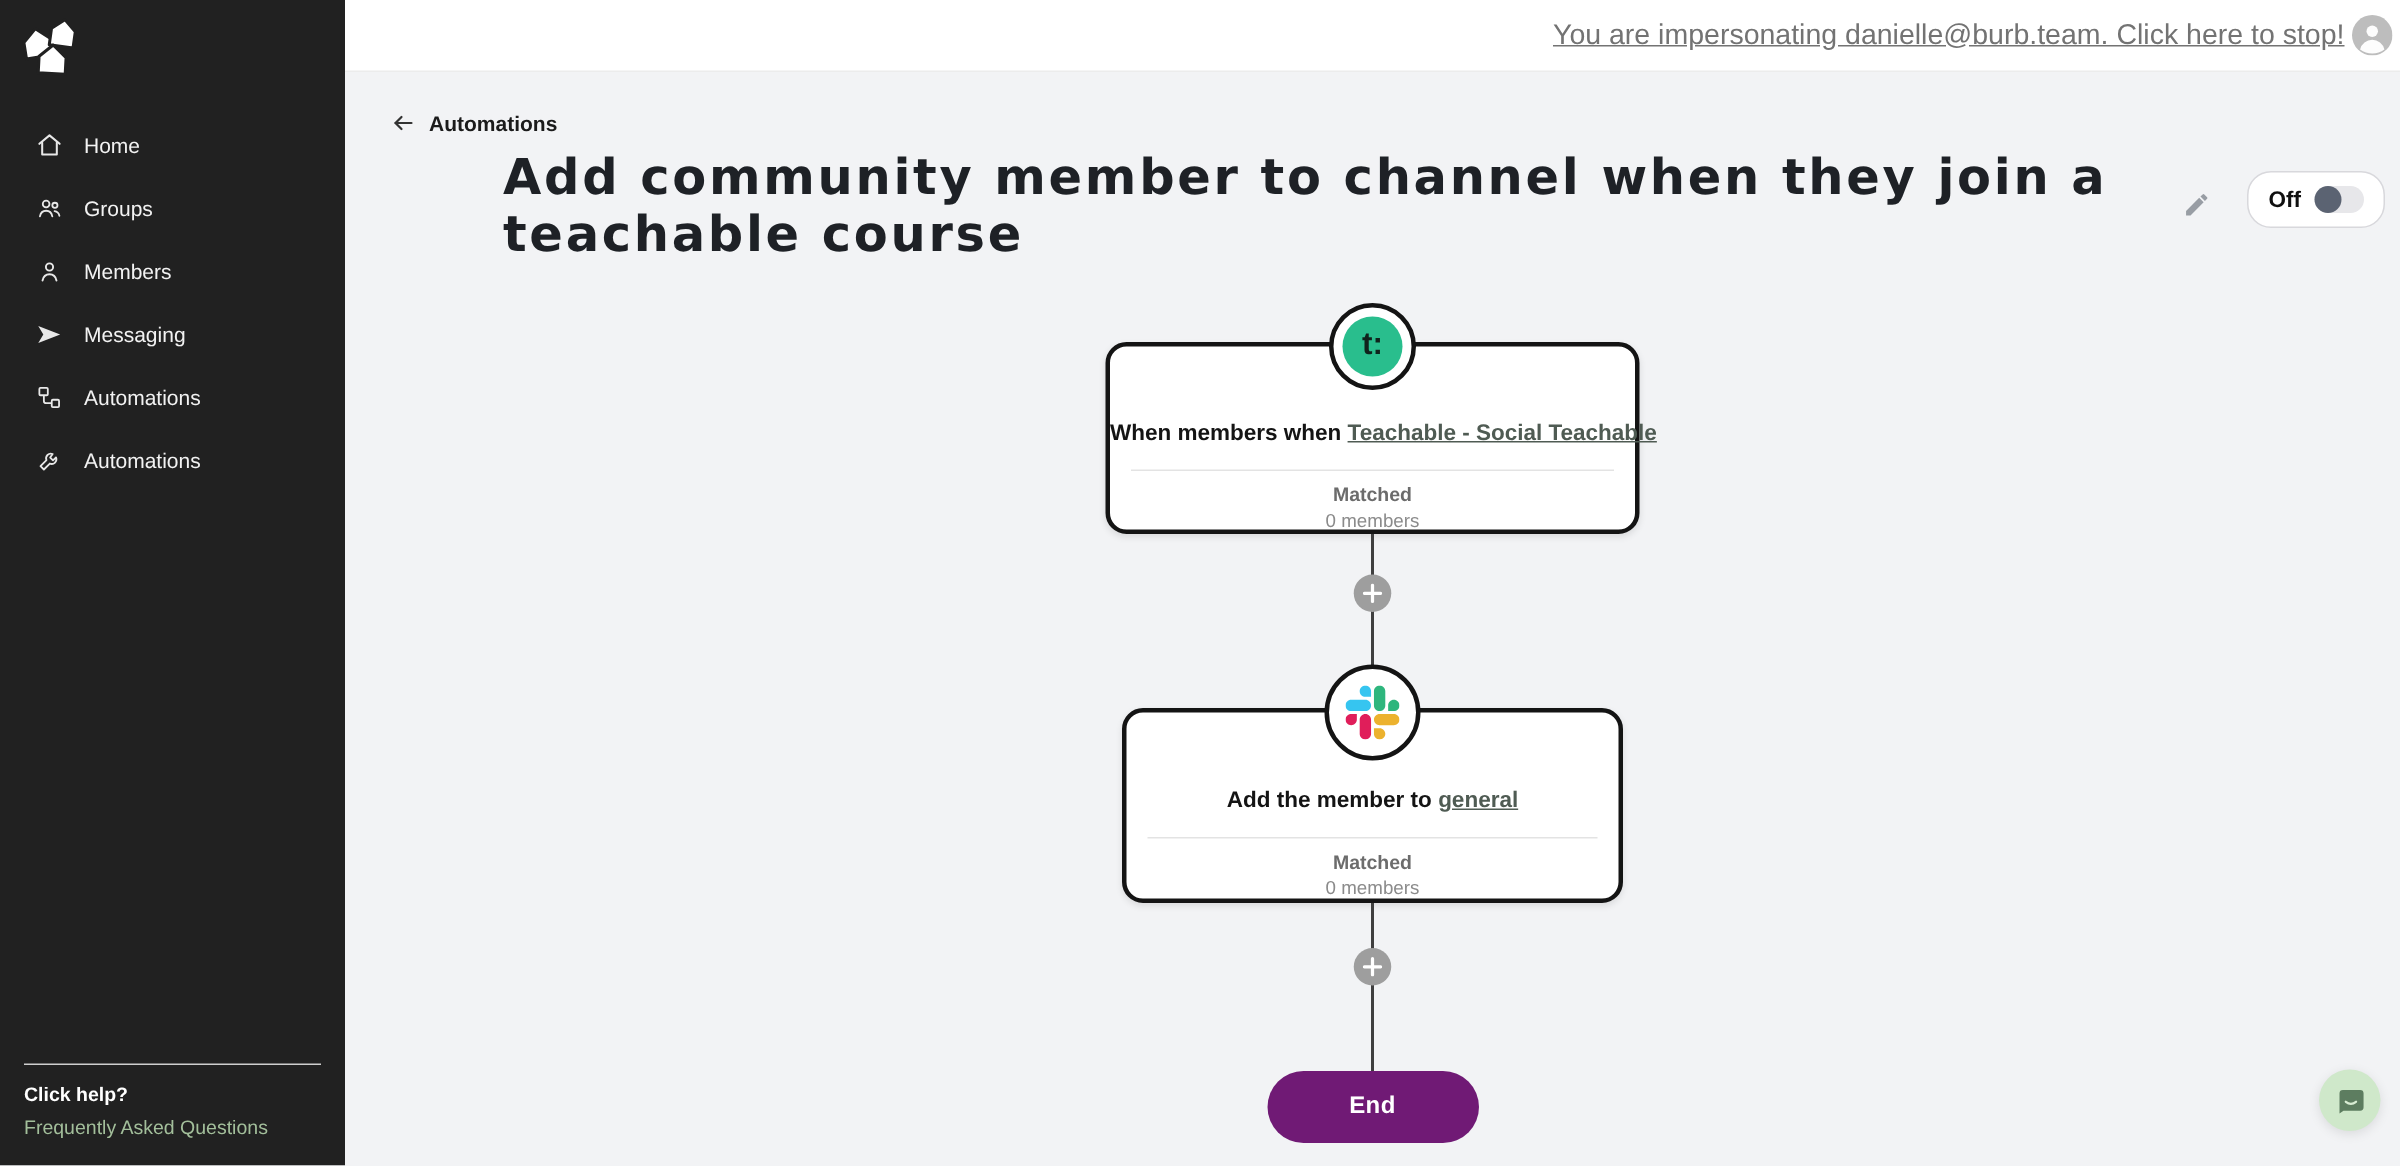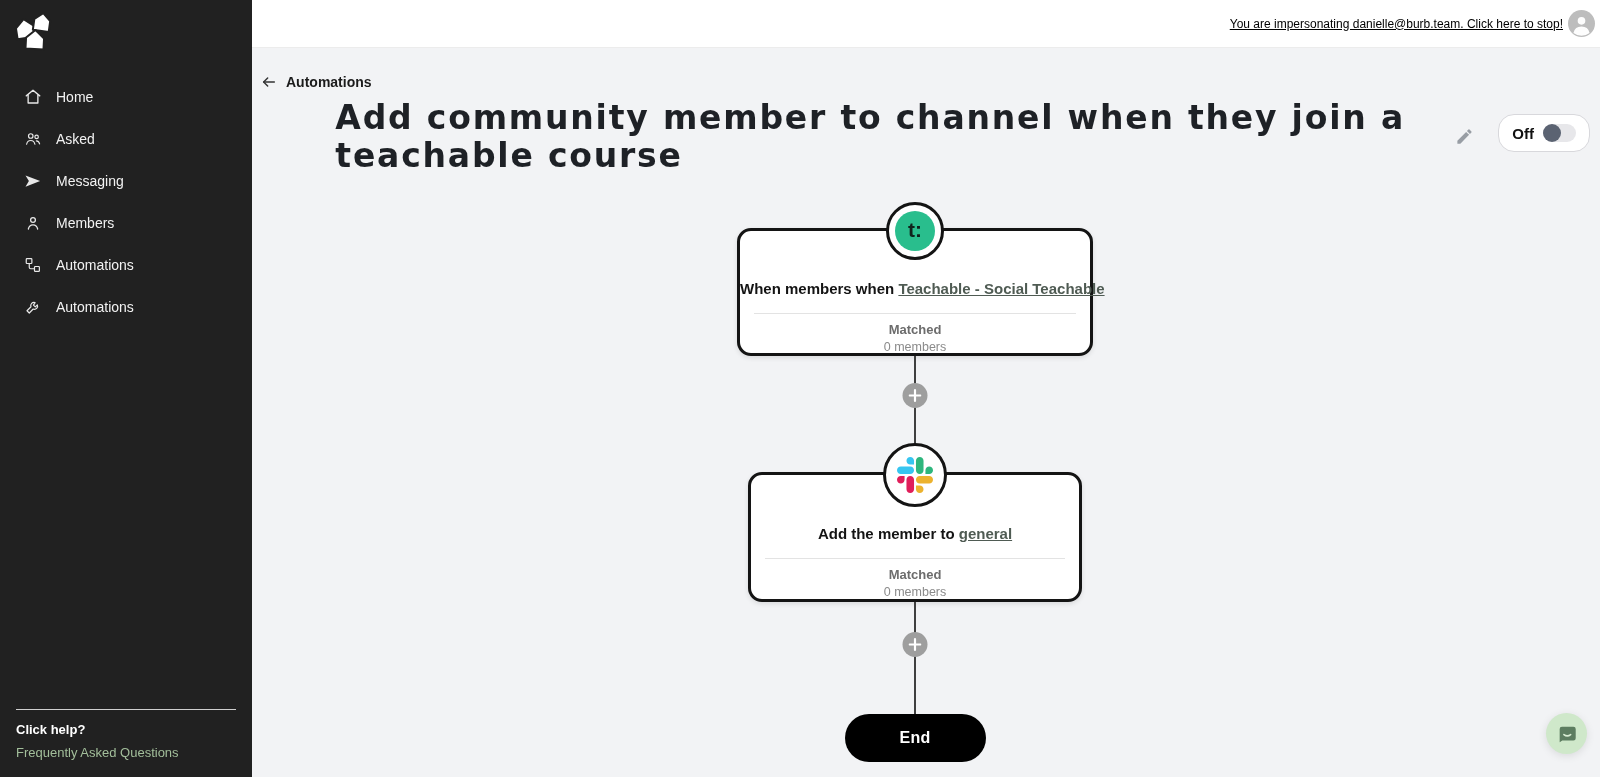--- a/index.html
+++ b/index.html
@@ -20,7 +20,7 @@
 
   
   .topbar { position:absolute; left:230px; top:0; right:0; height:48px; background:#ffffff; border-bottom:1px solid #ececec; display:flex; align-items:center; justify-content:flex-end; gap:5px; padding:0 5px 0 0; z-index:10; }
-  .impersonation-link { color:#000000; font-size:12px; text-decoration:underline; cursor:pointer; white-space:nowrap; }
+  .impersonation-link { color:#737373; font-size:19px; text-decoration:underline; cursor:pointer; white-space:nowrap; }
   .avatar { width:27px; height:27px; flex:none; cursor:pointer; }
 
   

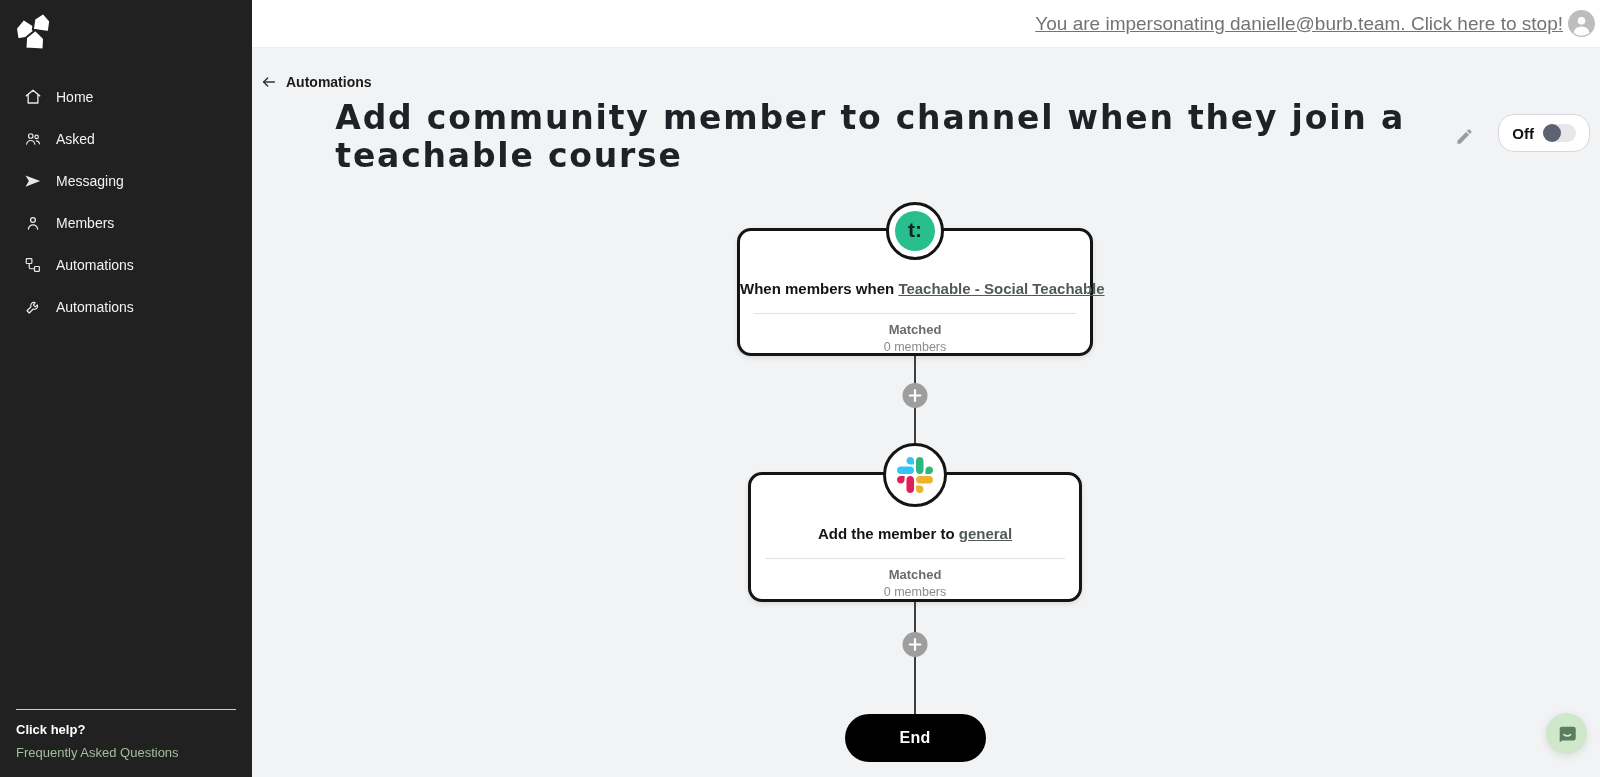--- a/index.html
+++ b/index.html
@@ -7,7 +7,7 @@
   body { font-family:"Liberation Sans",sans-serif; background:#f2f3f5; position:relative; }
 
   
-  .sidebar { position:absolute; left:0; top:0; width:252px; height:777px; background:#212121; color:#fff; z-index:20; }
+  .sidebar { position:absolute; left:0; top:0; width:230px; height:777px; background:#212121; color:#fff; z-index:20; }
   .logo-wrap { padding:10px 0 0 12px; }
   .logo-wrap svg { width:44px; height:44px; display:block; }
   .nav { margin-top:22px; }

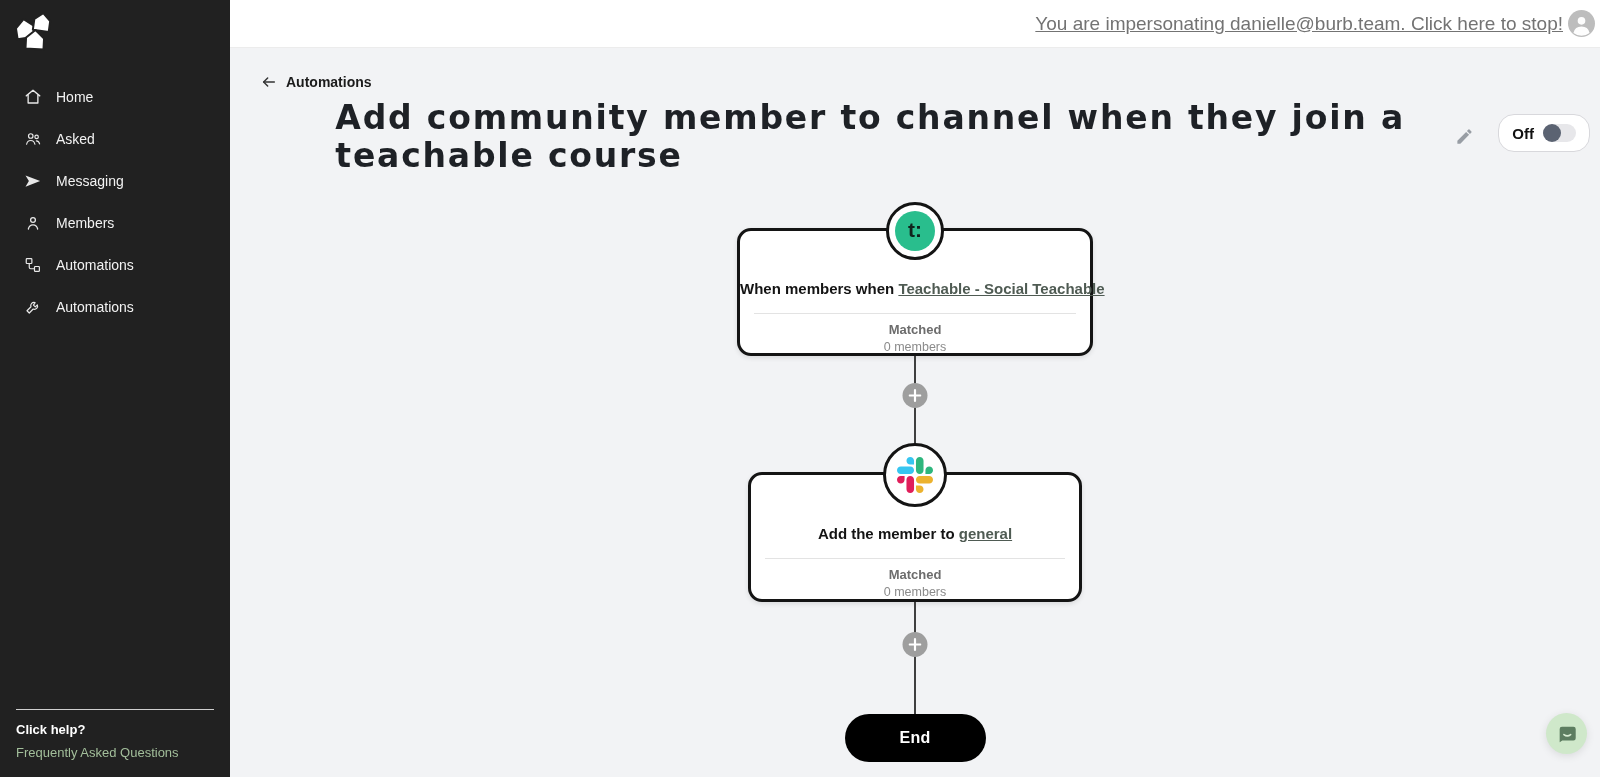--- a/index.html
+++ b/index.html
@@ -94,7 +94,7 @@
           <circle cx="16.8" cy="9.2" r="2.3"></circle>
           <path d="M16.5 14.4c2.3.3 3.8 1.8 4.3 4.1"></path>
       </svg>
-      <span>Asked</span>
+      <span>Groups</span>
     </div>
     <div class="nav-item">
       <svg viewBox="0 0 24 24" fill="currentColor">

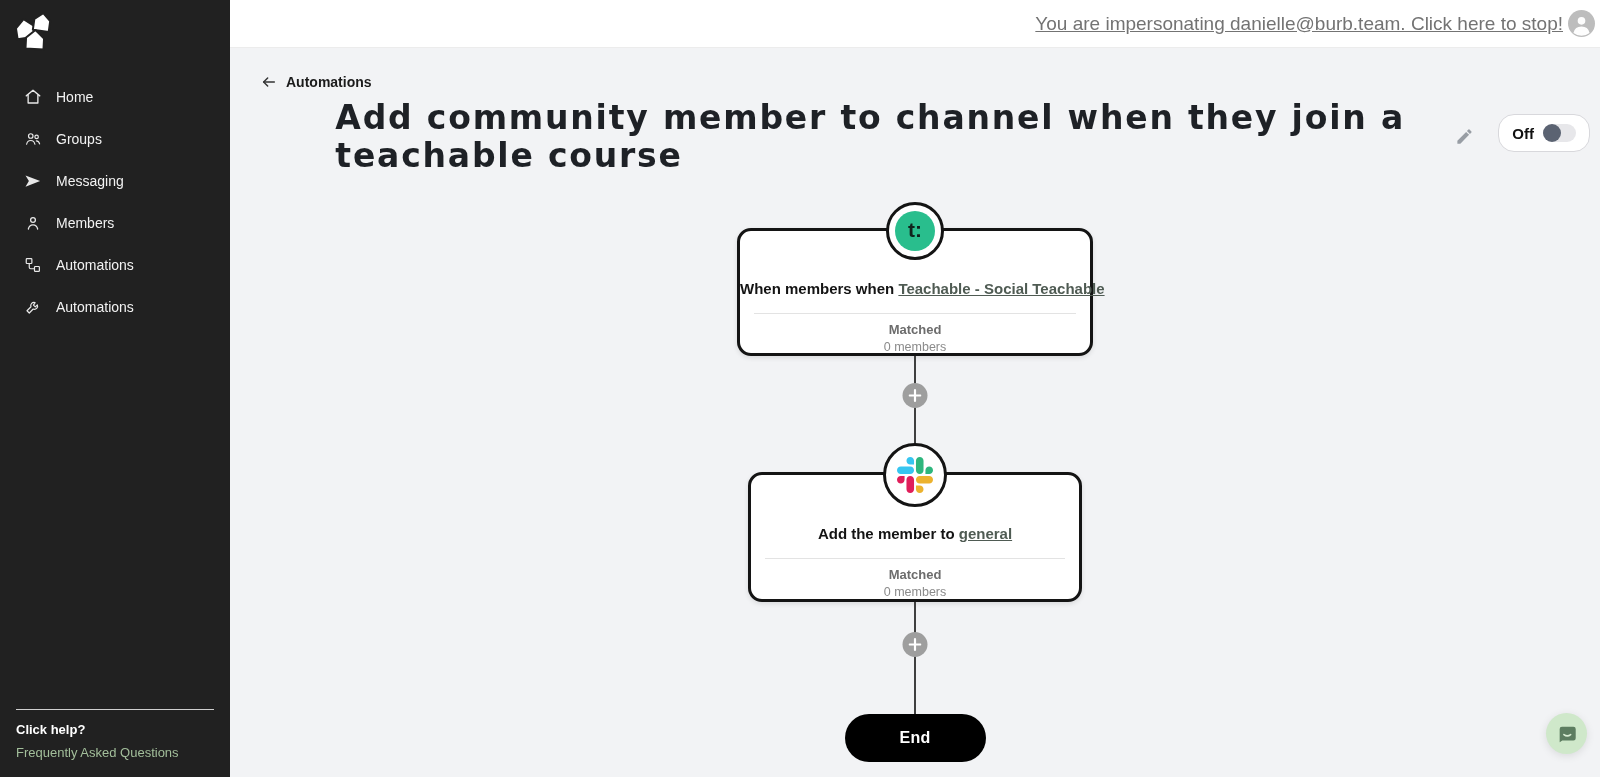--- a/index.html
+++ b/index.html
@@ -97,17 +97,17 @@
       <span>Groups</span>
     </div>
     <div class="nav-item">
-      <svg viewBox="0 0 24 24" fill="currentColor">
-        <path d="M2 4.5 21.5 12 2 19.5 6.5 12z"></path>
-      </svg>
-      <span>Messaging</span>
-    </div>
-    <div class="nav-item">
       <svg viewBox="0 0 24 24" fill="none" stroke="currentColor" stroke-width="1.7" stroke-linecap="round">
         <circle cx="12" cy="8" r="3.2"></circle>
           <path d="M5.8 20c.7-3.5 3-5.6 6.2-5.6s5.5 2.1 6.2 5.6"></path>
       </svg>
       <span>Members</span>
+    </div>
+    <div class="nav-item">
+      <svg viewBox="0 0 24 24" fill="currentColor">
+        <path d="M2 4.5 21.5 12 2 19.5 6.5 12z"></path>
+      </svg>
+      <span>Messaging</span>
     </div>
     <div class="nav-item">
       <svg viewBox="0 0 24 24" fill="none" stroke="currentColor" stroke-width="1.6" stroke-linejoin="round">

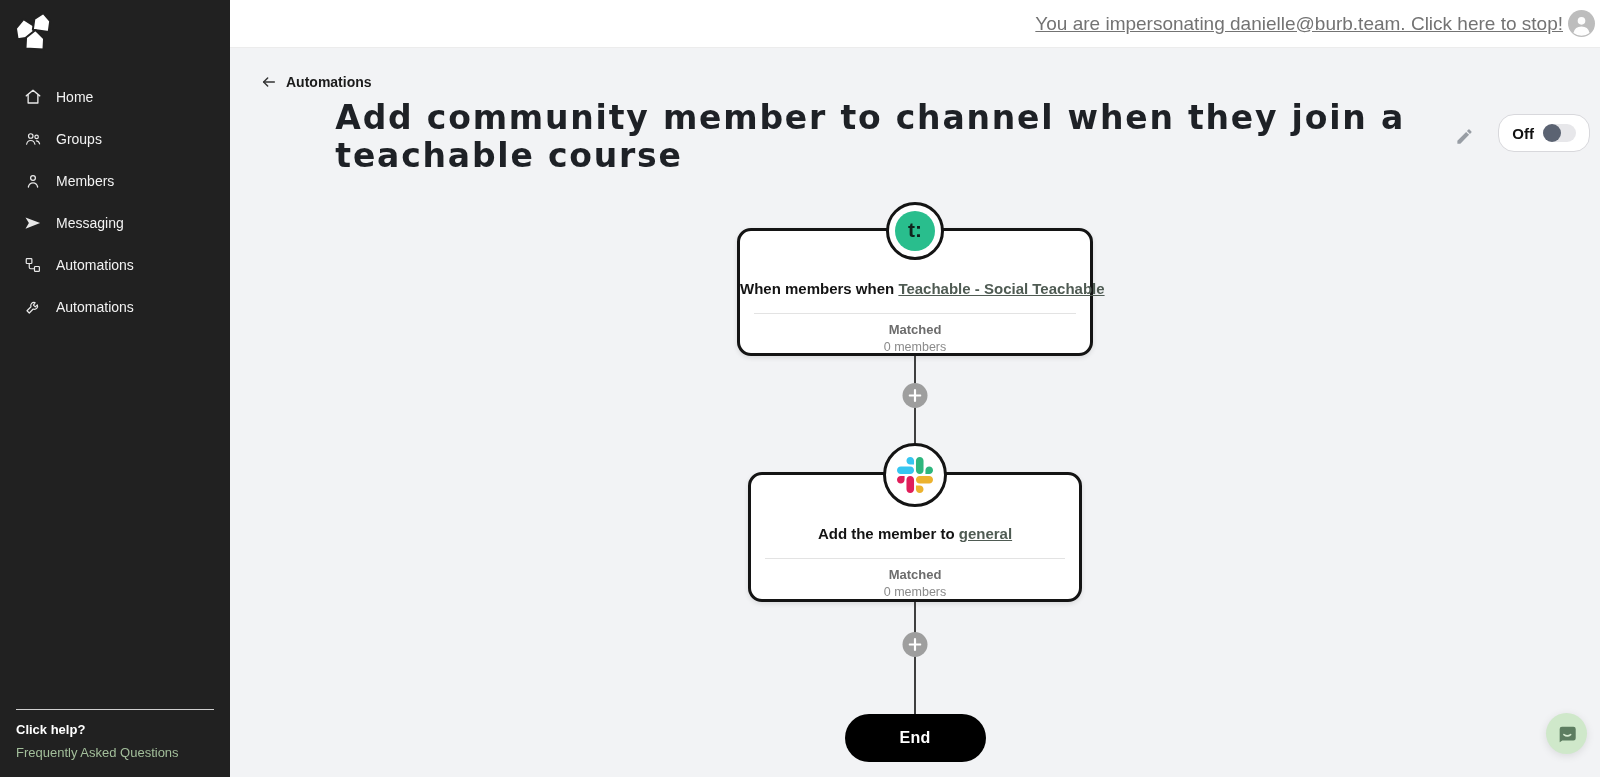--- a/index.html
+++ b/index.html
@@ -60,7 +60,7 @@
   .connector-1 .plus-btn { top:27px; }
   .connector-2 .plus-btn { top:30px; }
   .plus-btn svg { width:13px; height:13px; display:block; }
-  .end-pill { width:141px; height:48px; border-radius:25px; background:#000000; color:#fff; font-weight:bold; font-size:16px; letter-spacing:.3px; display:flex; align-items:center; justify-content:center; }
+  .end-pill { width:141px; height:48px; border-radius:25px; background:#701a75; color:#fff; font-weight:bold; font-size:16px; letter-spacing:.3px; display:flex; align-items:center; justify-content:center; }
 
   
   .intercom { position:absolute; right:13px; bottom:23px; width:41px; height:41px; border-radius:50%; background:#cfe8ca; display:flex; align-items:center; justify-content:center; cursor:pointer; box-shadow:0 2px 8px rgba(0,0,0,.10); z-index:30; }

